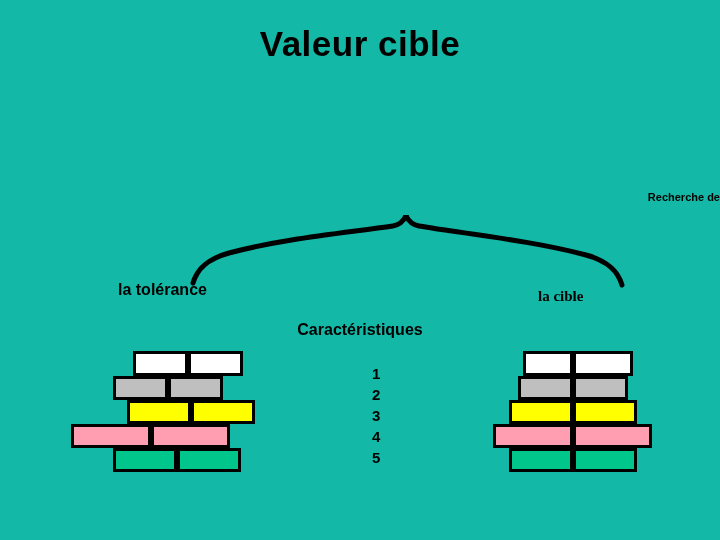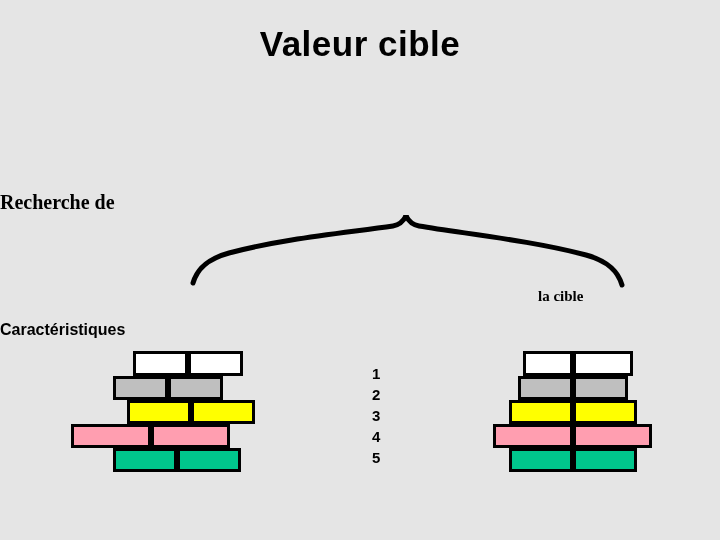--- a/index.html
+++ b/index.html
@@ -18,7 +18,7 @@
     position: relative;
     width: 720px;
     height: 540px;
-    background: #e5e5e5;
+    background: #14b8a6;
   }
 
   

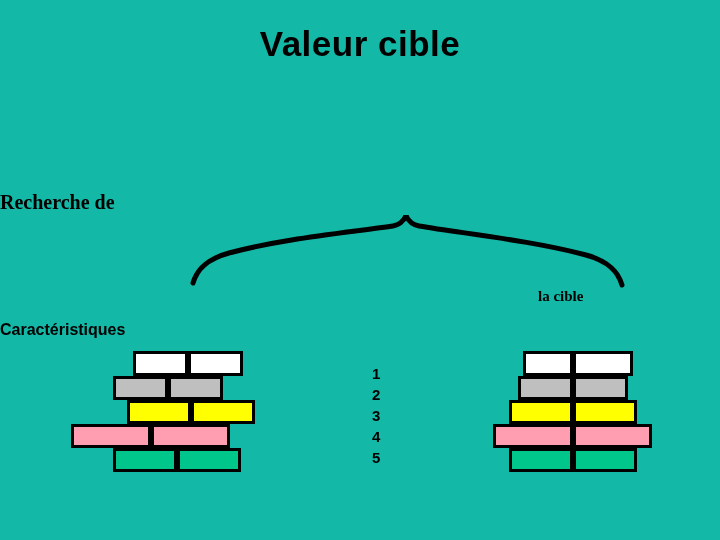--- a/index.html
+++ b/index.html
@@ -44,9 +44,8 @@
     left: 0;
     top: 191px;
     width: 720px;
-    text-align: left;
-    font-size: 20px;
-    font-family: Liberation Serif, serif;
+    text-align: right;
+    font-size: 11px;
   }
   #lbl-tolerance {
     left: 118px;

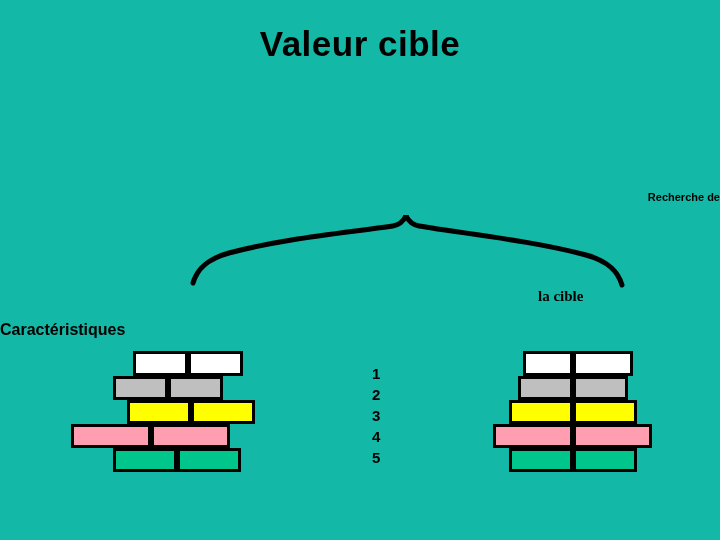--- a/index.html
+++ b/index.html
@@ -122,6 +122,7 @@
     <path d="M437,70 C433,56 423,46 401,40 C349,26 282,19 234,11 C228,10 224,7 221,1" fill="none" stroke="#000000" stroke-width="5" stroke-linecap="round"></path>
   </svg>
 
+  <div class="label" id="lbl-tolerance">la tolérance</div>
   <div class="label" id="lbl-cible">la cible</div>
   <div class="label" id="lbl-caract">Caractéristiques</div>
 

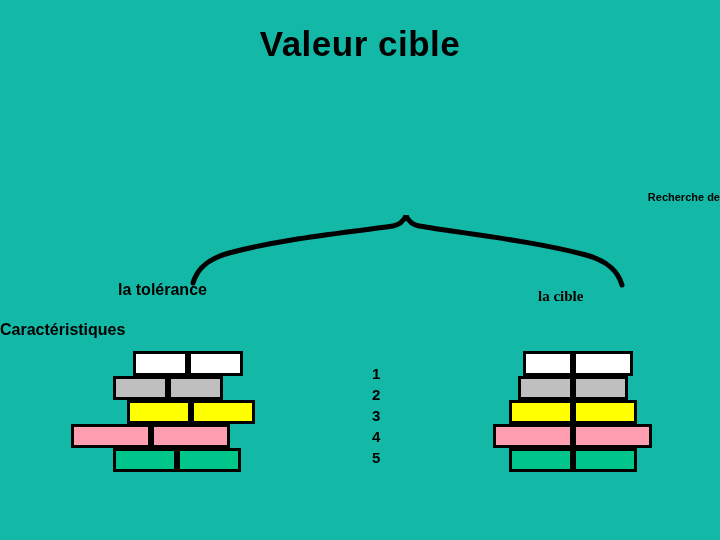--- a/index.html
+++ b/index.html
@@ -62,7 +62,7 @@
     left: 0;
     top: 321px;
     width: 720px;
-    text-align: left;
+    text-align: center;
     font-size: 16px;
   }
 

